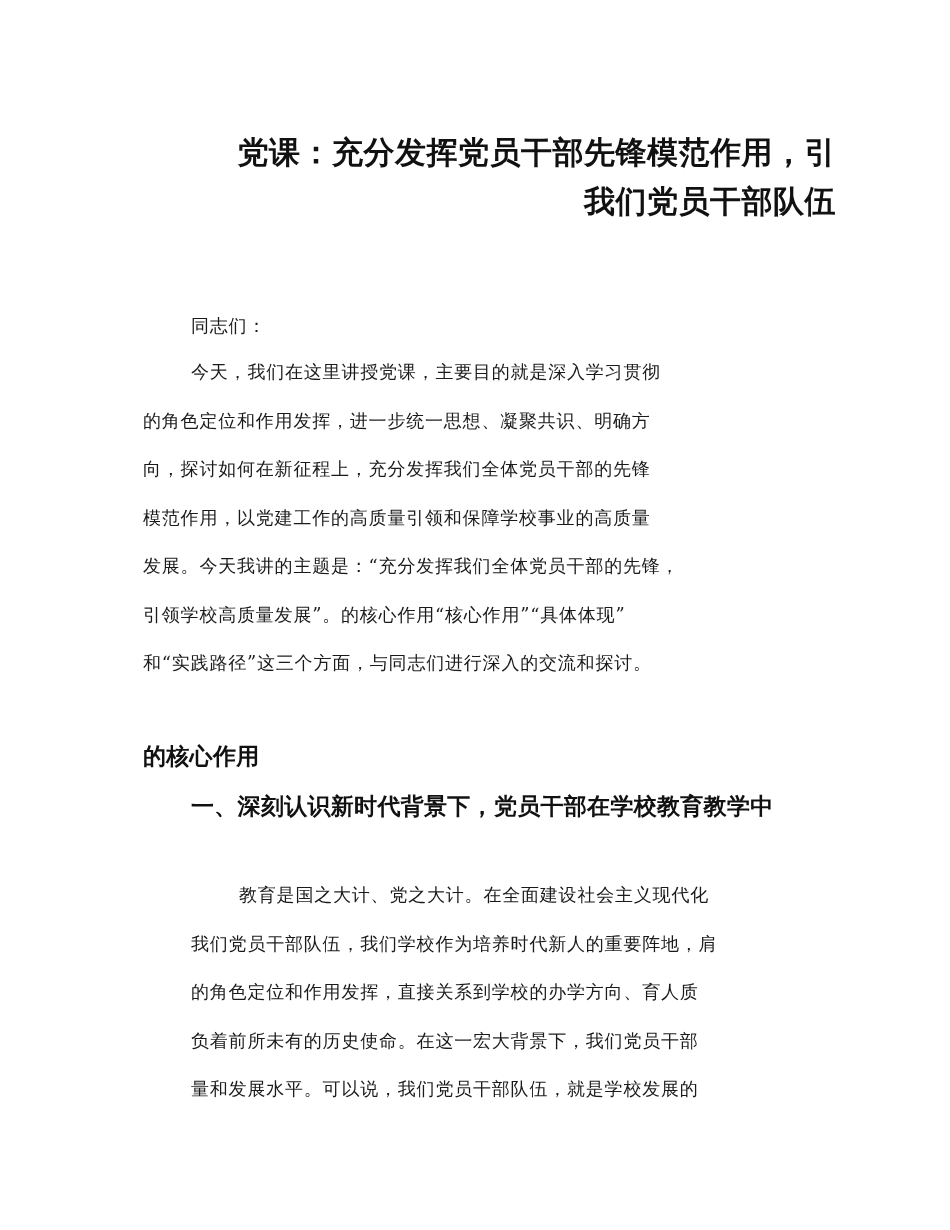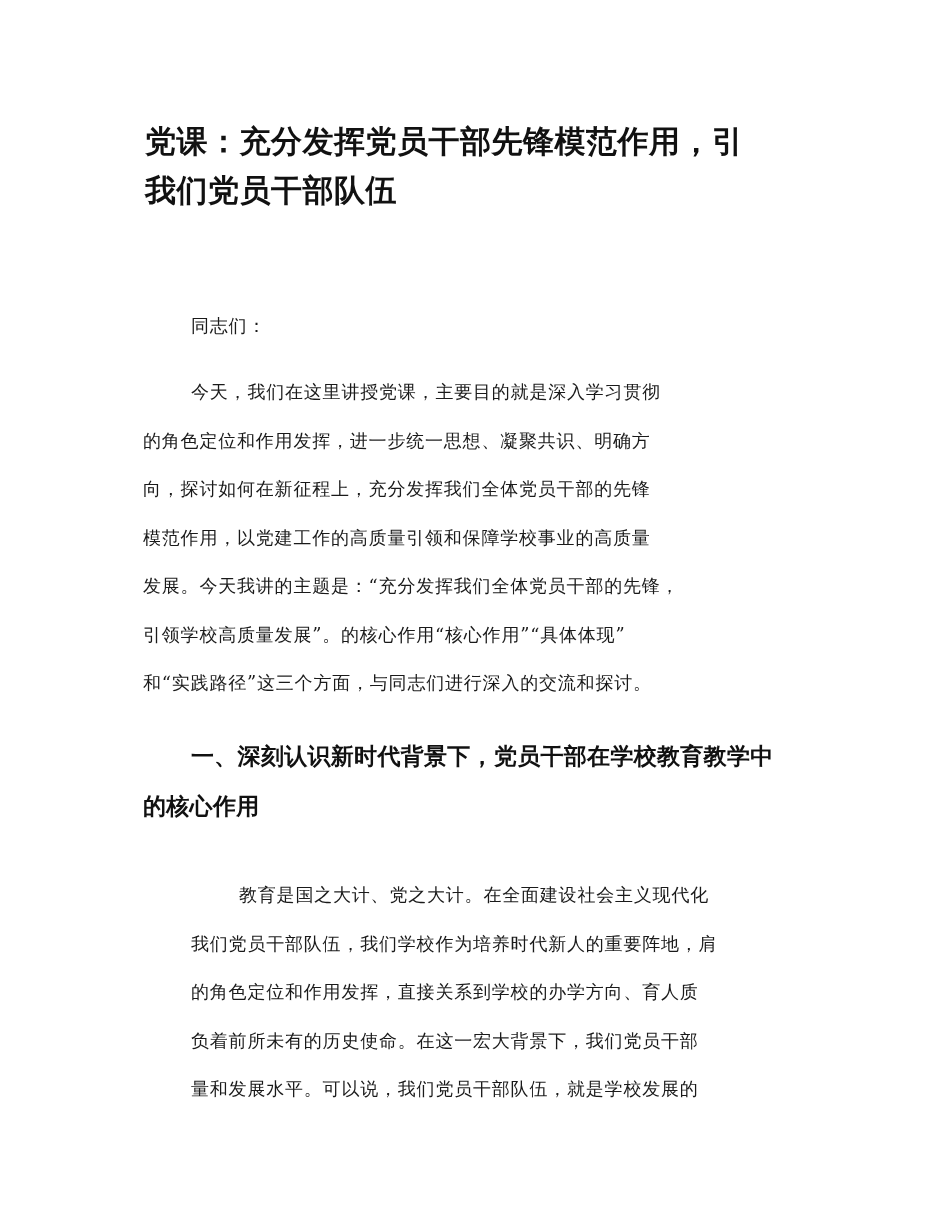--- a/index.html
+++ b/index.html
@@ -28,14 +28,14 @@
       left: 140px;
       width: 680px;
       top: 112px;
-      text-align: left;
+      text-align: right;
       font-family: "DejaVu Sans", "Liberation Sans", sans-serif;
       font-weight: bold;
       font-size: 31px;
       line-height: 48px;
       letter-spacing: 0.5px;
       color: #111111;
-      margin: 5px;
+      margin: 16px;
     }
     .body-text {
       position: absolute;

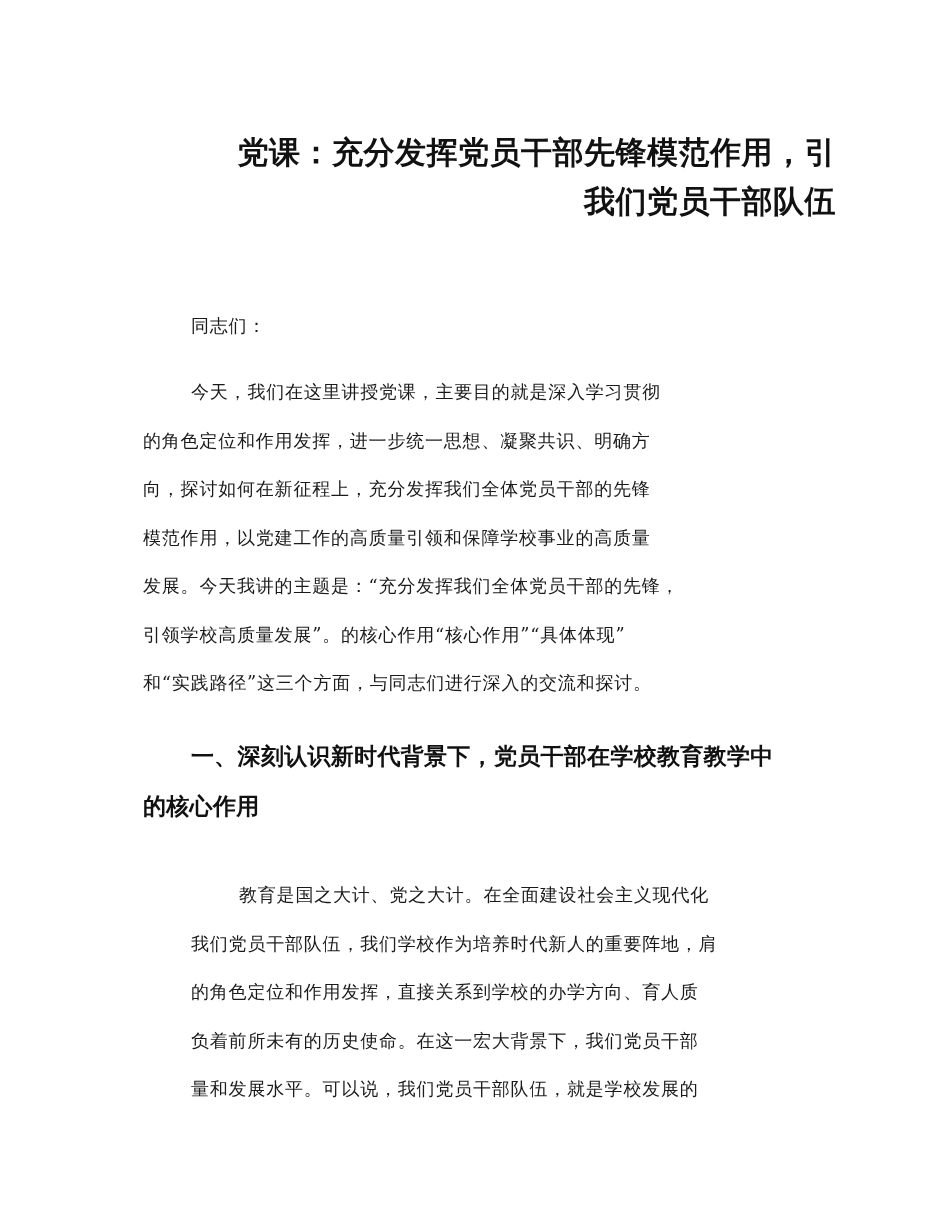--- a/index.html
+++ b/index.html
@@ -59,7 +59,7 @@
       top: 302px;
     }
     .para1 {
-      top: 368px;
+      top: 348px;
     }
     .heading1 {
       position: absolute;

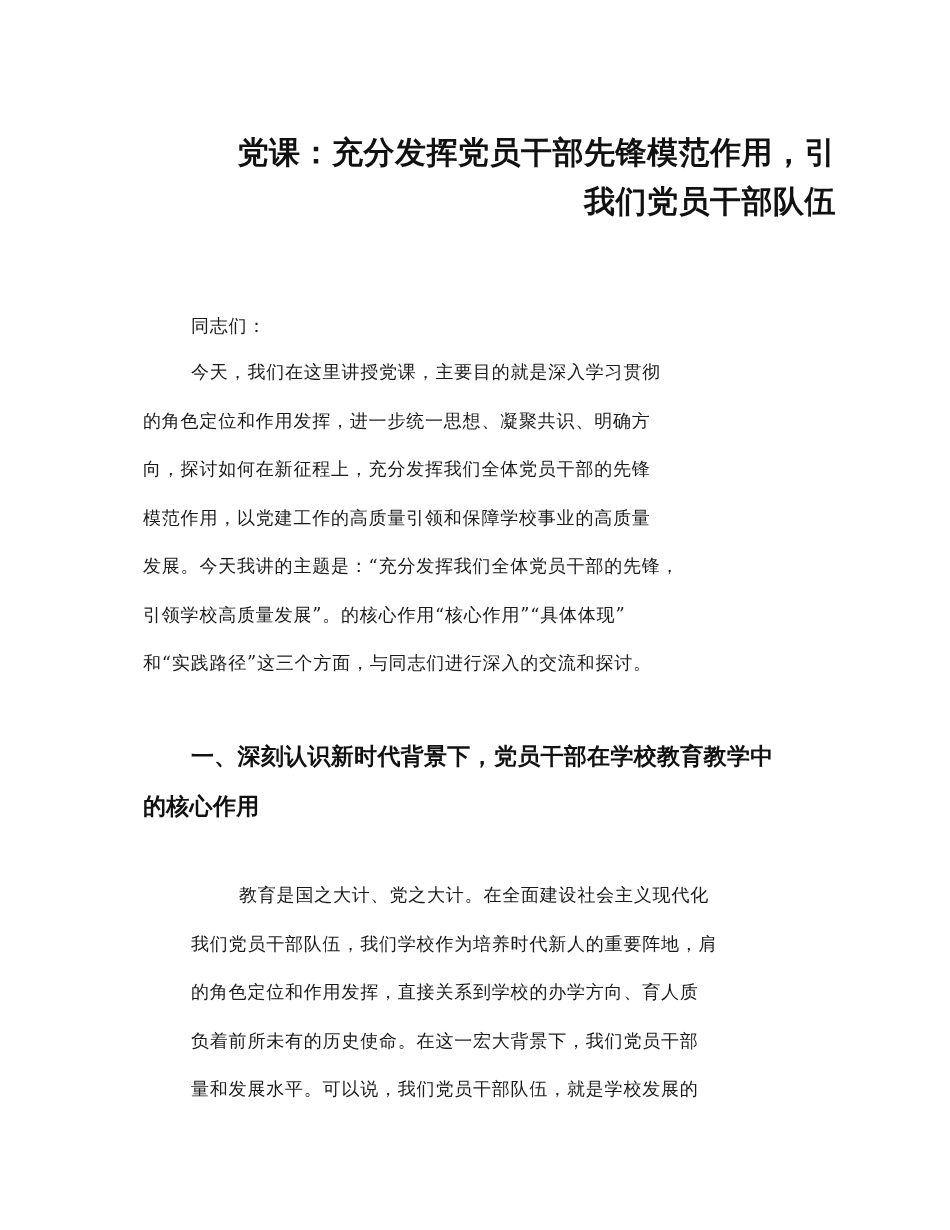--- a/index.html
+++ b/index.html
@@ -105,8 +105,8 @@
   </p>
 
   <h2 class="heading1">
+    <span class="line">的核心作用</span>
     <span class="line indent">一、深刻认识新时代背景下，党员干部在学校教育教学中</span>
-    <span class="line">的核心作用</span>
   </h2>
 
   <p class="body-text para2">

